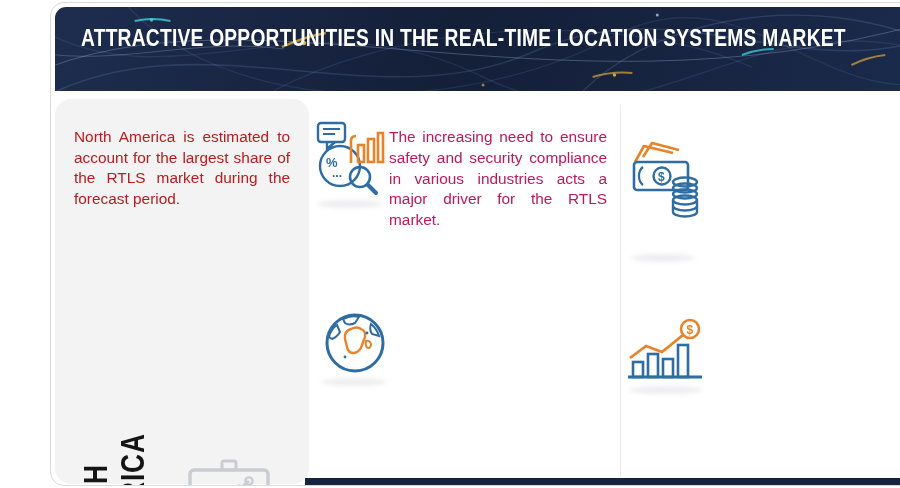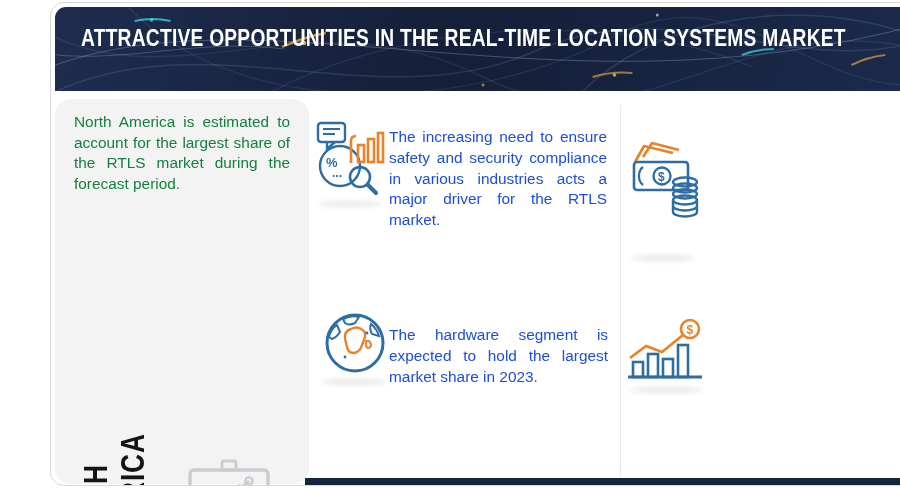--- a/index.html
+++ b/index.html
@@ -16,7 +16,7 @@
 
   
   .region-panel{position:absolute;left:4px;top:96px;width:254px;height:385px;background:#f3f3f4;border-radius:16px;}
-  .summary{position:absolute;left:19px;top:13px;width:216px;margin:0;color:#15803d;font-size:15.4px;line-height:20.6px;
+  .summary{position:absolute;left:19px;top:28px;width:216px;margin:0;color:#b91c1c;font-size:15.4px;line-height:20.6px;
     text-align:justify;text-justify:inter-word;}
   .region-name{position:absolute;left:-25px;top:357px;width:170px;height:76px;transform:rotate(-90deg) scaleX(.8);
     color:#141414;font-weight:bold;font-size:33px;line-height:37px;letter-spacing:1px;text-align:left;}

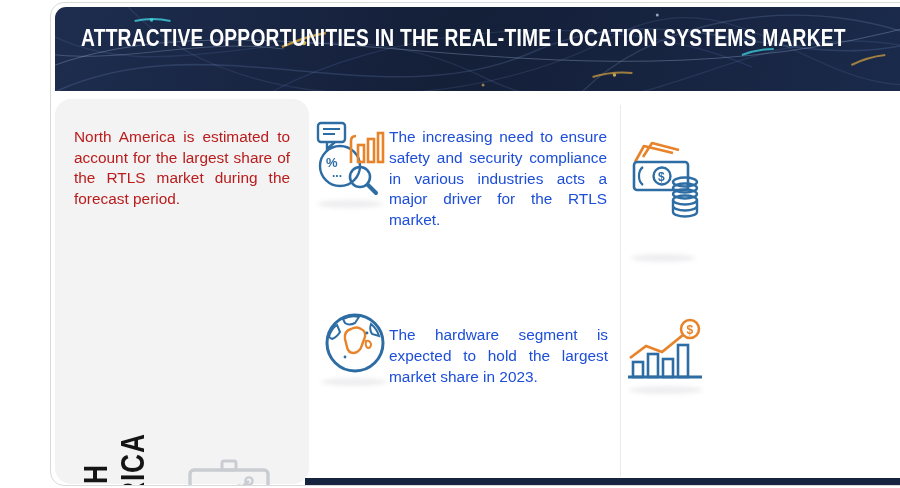--- a/index.html
+++ b/index.html
@@ -25,7 +25,7 @@
 
   
   .divider-v{position:absolute;left:569px;top:102px;width:1px;height:372px;background:#ebebeb;}
-  .insight-text{position:absolute;margin:0;color:#1d4ed8;font-size:15.4px;line-height:20.8px;text-align:justify;text-justify:inter-word;}
+  .insight-text{position:absolute;margin:0;color:#be185d;font-size:15.4px;line-height:20.8px;text-align:justify;text-justify:inter-word;}
   .t1{left:338px;top:124px;width:218px;}
   .t2{left:656px;top:129px;width:219px;}
   .t3{left:338px;top:322px;width:219px;}

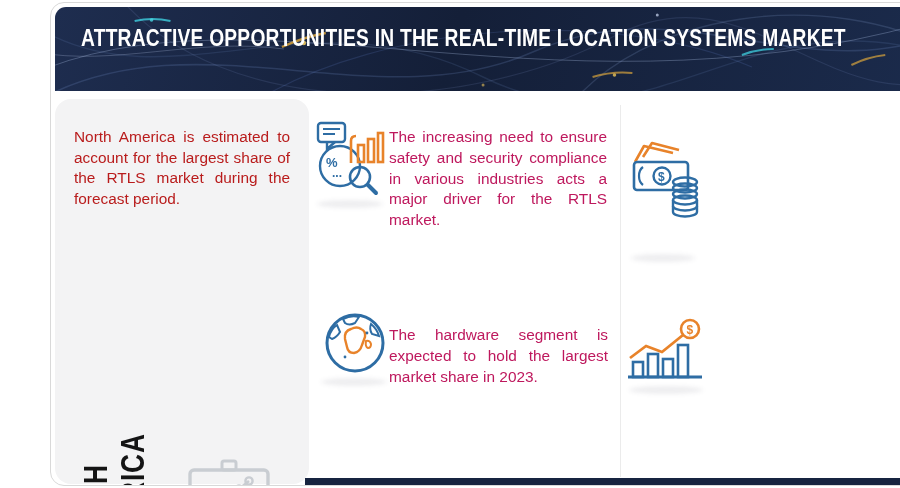--- a/index.html
+++ b/index.html
@@ -154,7 +154,6 @@
       <circle cx="22" cy="46" r="1.4" fill="#2e6da4"></circle>
     </svg>
     <div class="shadow s3"></div>
-    <p class="insight-text t3">The hardware segment is expected to hold the largest market share in 2023.</p>
 
     <svg class="icon i4" width="80" height="68" viewBox="0 0 80 68">
       <line x1="2" y1="59" x2="76" y2="59" class="st-blue" stroke-width="3"></line>

